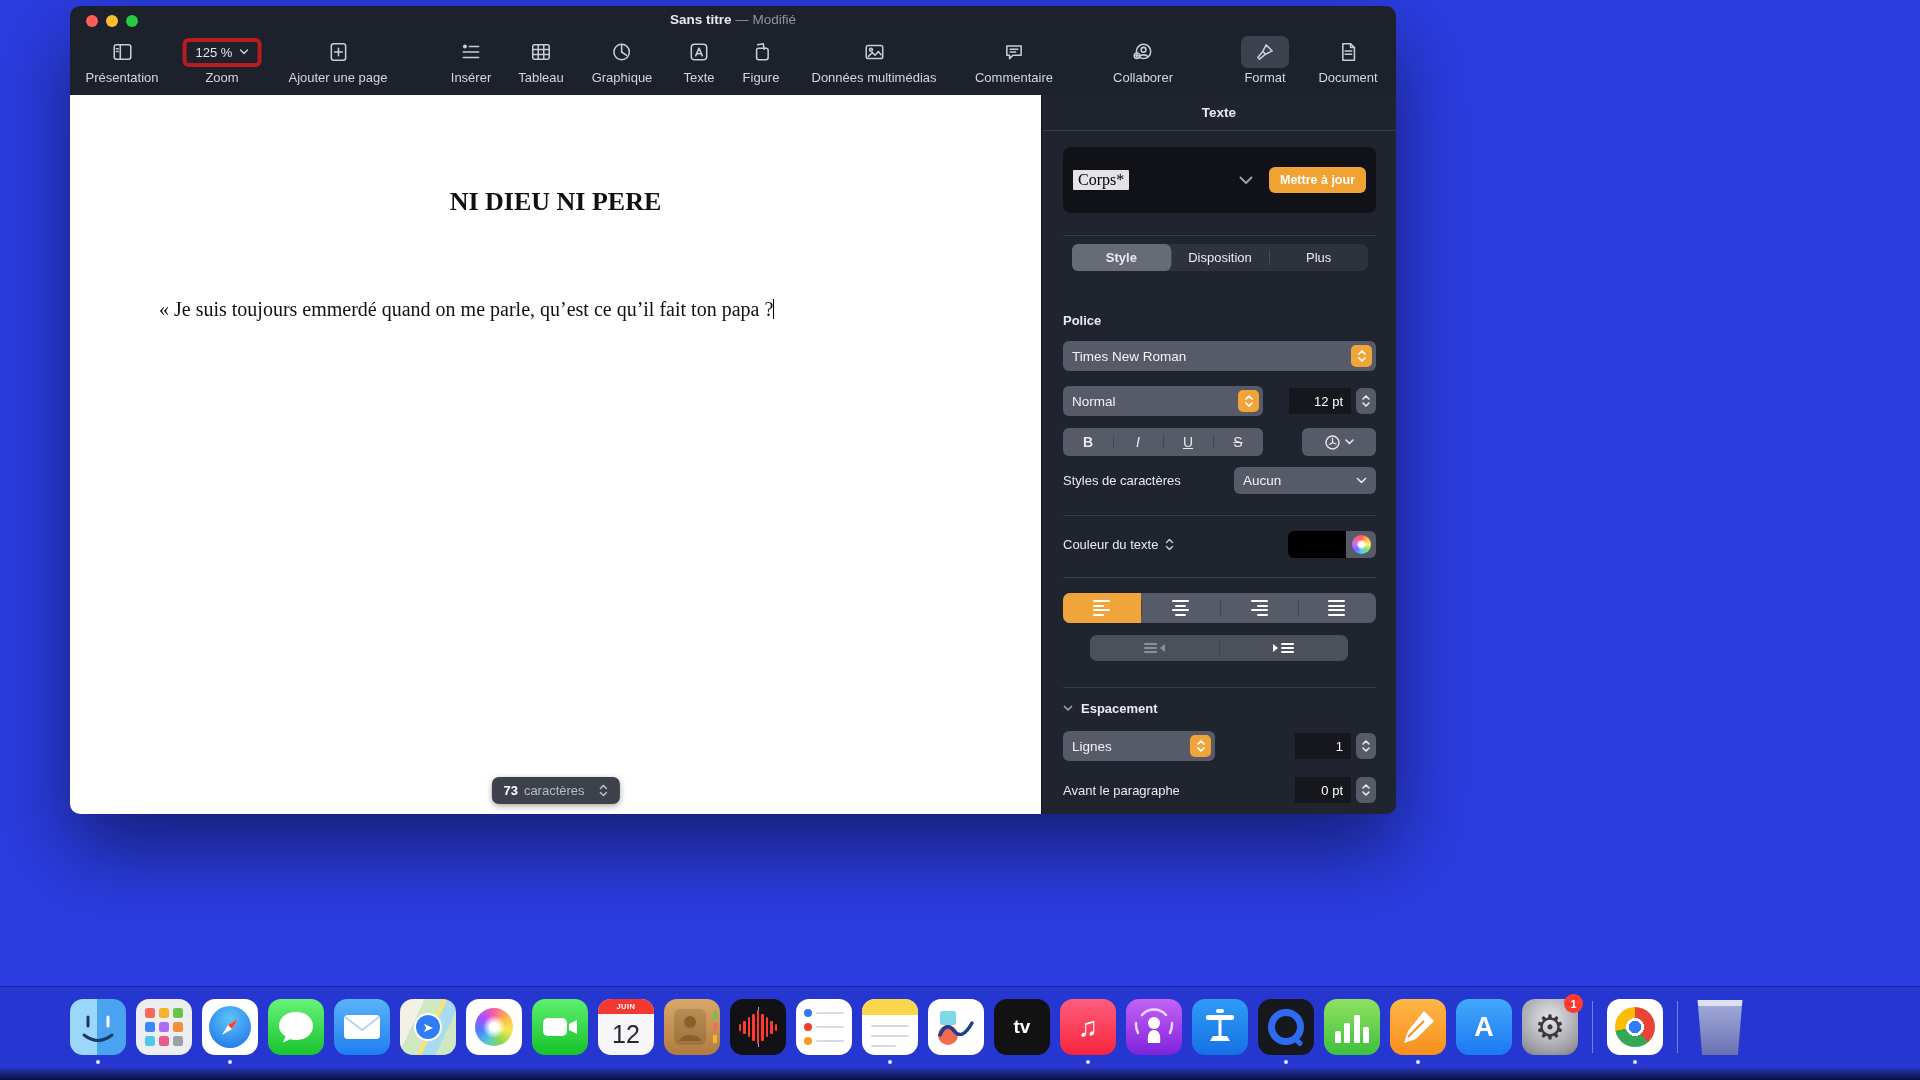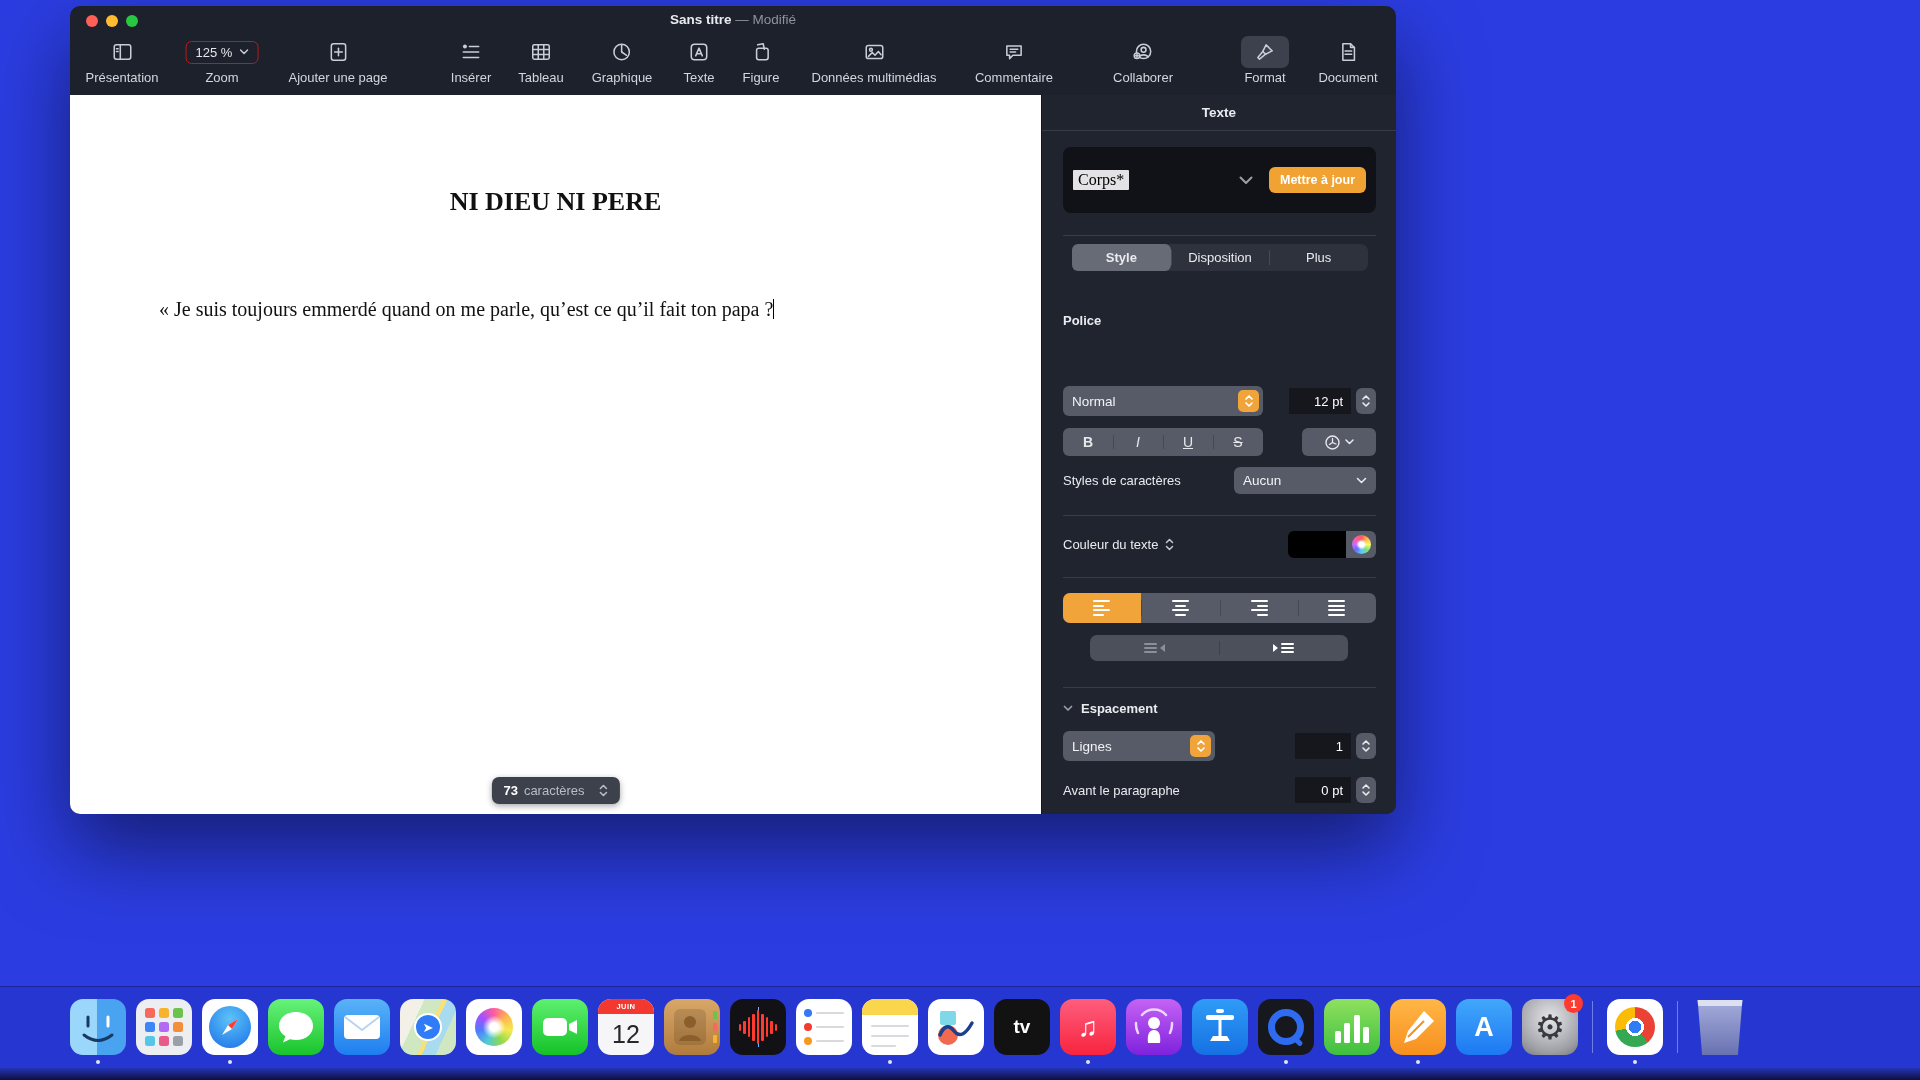--- a/index.html
+++ b/index.html
@@ -24,7 +24,7 @@
   .ticon { height:32px; display:flex; align-items:center; justify-content:center; padding:0 13px; border-radius:7px; }
   .ticon.active { background:#3c414d; }
   .titem .tlabel { margin-top:2px; font-size:13px; color:#d3d6dc; white-space:nowrap; }
-  .zoombox { border:1px solid #b91c1c; border-radius:6px; padding:3px 9px; color:#e4e6ea; font-size:13px; display:flex; gap:7px; align-items:center; }
+  .zoombox { border:4px solid #b91c1c; border-radius:6px; padding:3px 9px; color:#e4e6ea; font-size:13px; display:flex; gap:7px; align-items:center; }
   .titem svg { stroke:#c9cdd6; fill:none; stroke-width:1.4; stroke-linecap:round; stroke-linejoin:round; }
 
   

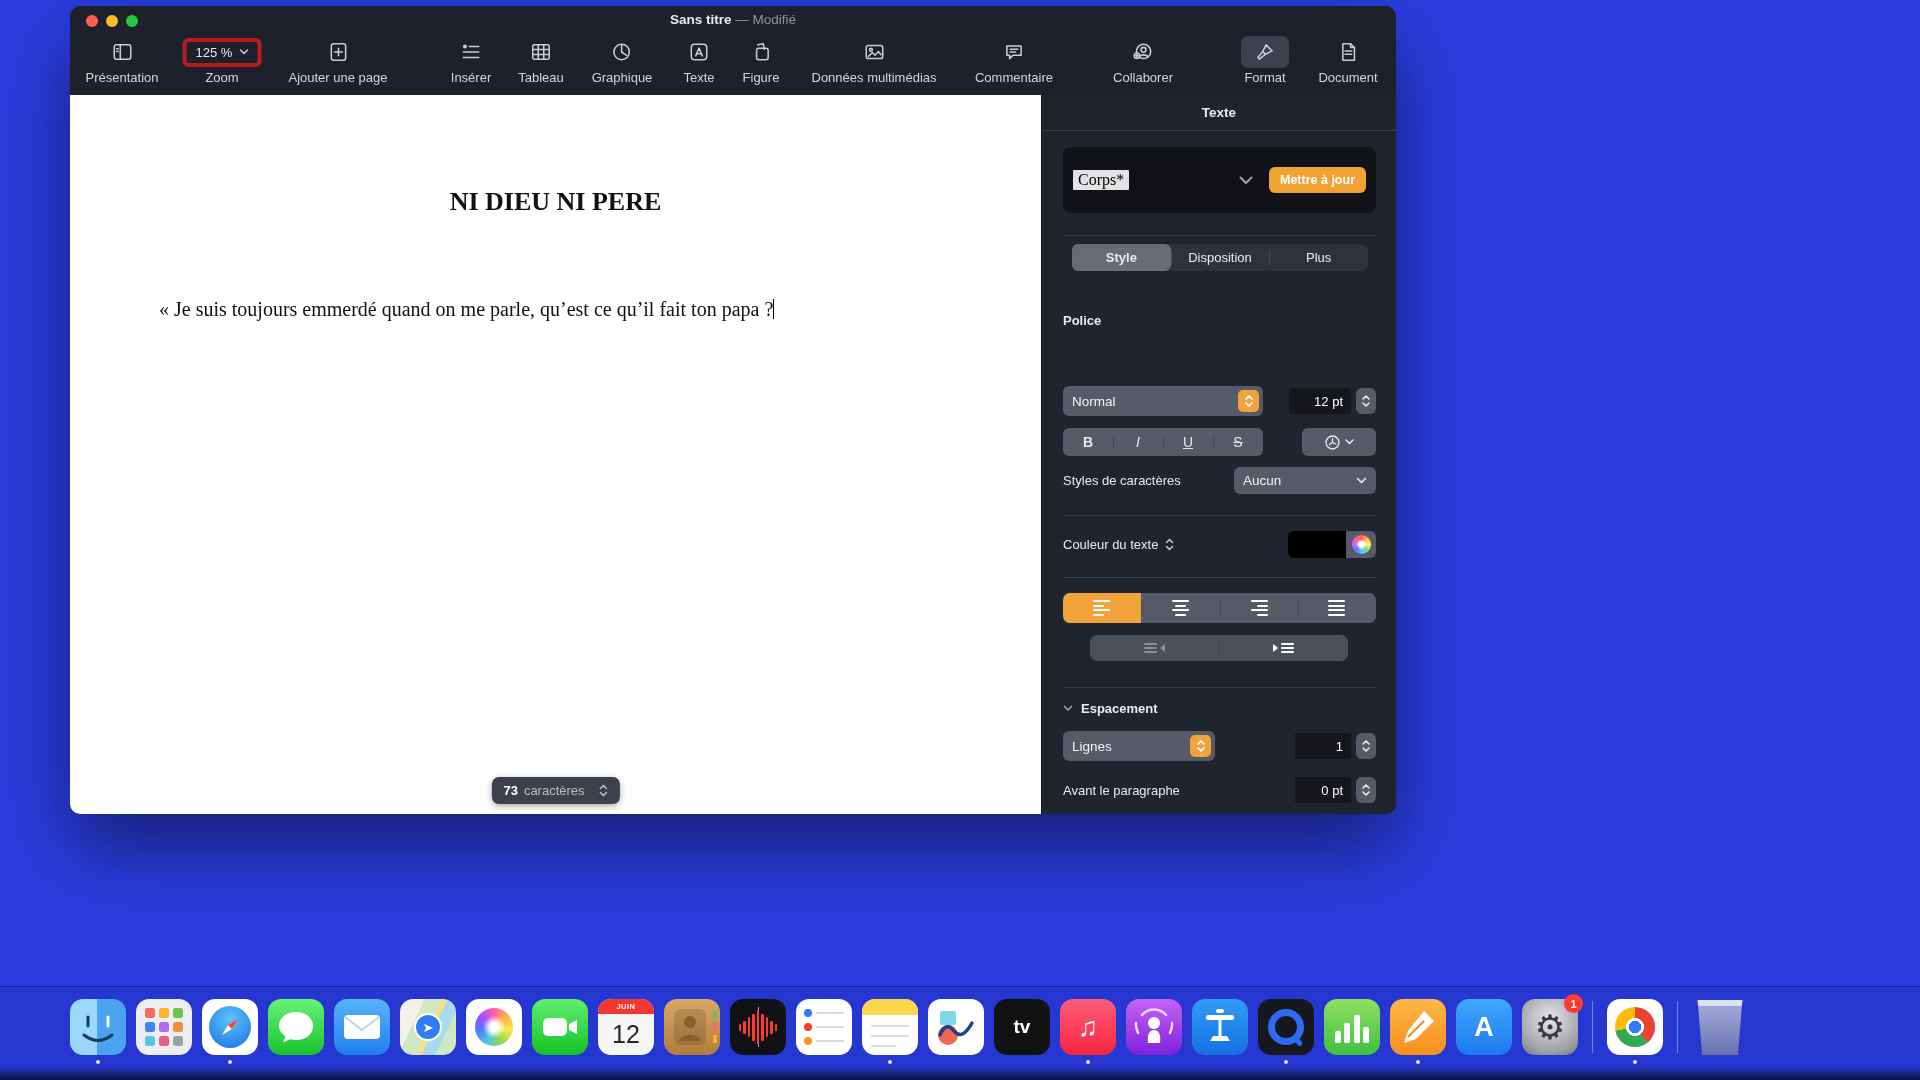--- a/index.html
+++ b/index.html
@@ -361,6 +361,17 @@
           <span class="sb-label" style="font-weight:700;">Police</span>
         </div>
 
+      <div class="row" style="top:246px;">
+        <div class="dd" style="flex:1;">
+          <span>Times New Roman</span>
+          <span class="grow"></span>
+          <span class="ostep">
+              <svg width="10" height="16" viewBox="0 0 10 16">
+                <path d="M2 6 L5 3 L8 6 M2 10 L5 13 L8 10" stroke="#fff" stroke-width="1.7" fill="none" stroke-linecap="round" stroke-linejoin="round"></path>
+              </svg>
+            </span>
+        </div>
+      </div>
 
       <div class="row" style="top:291px;">
         <div class="dd" style="width:200px;">

